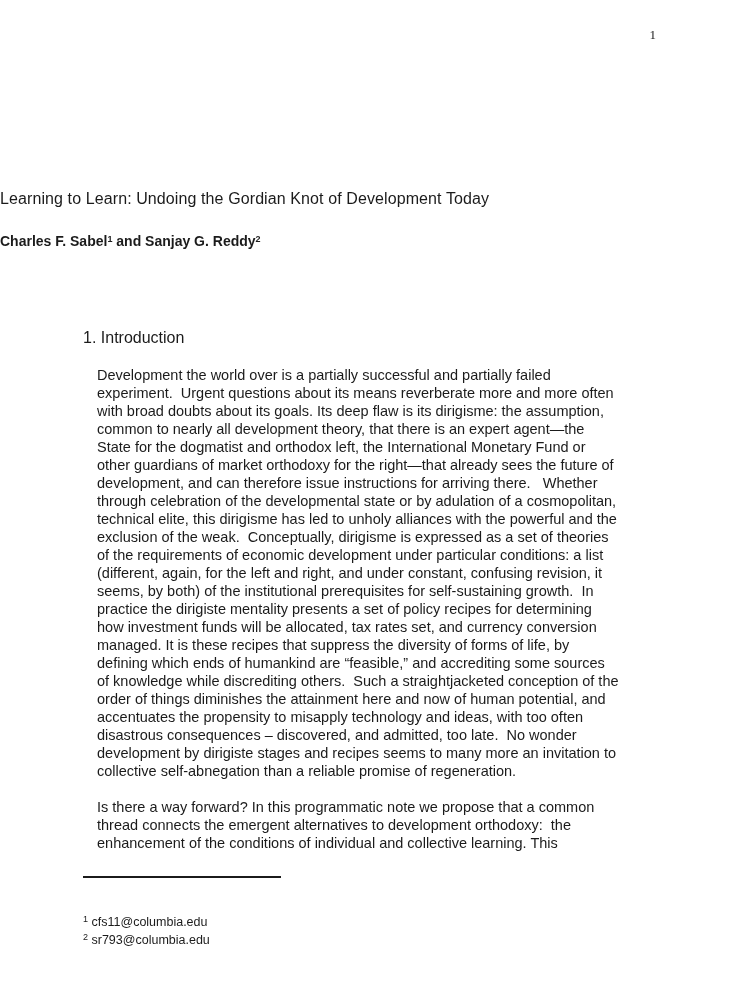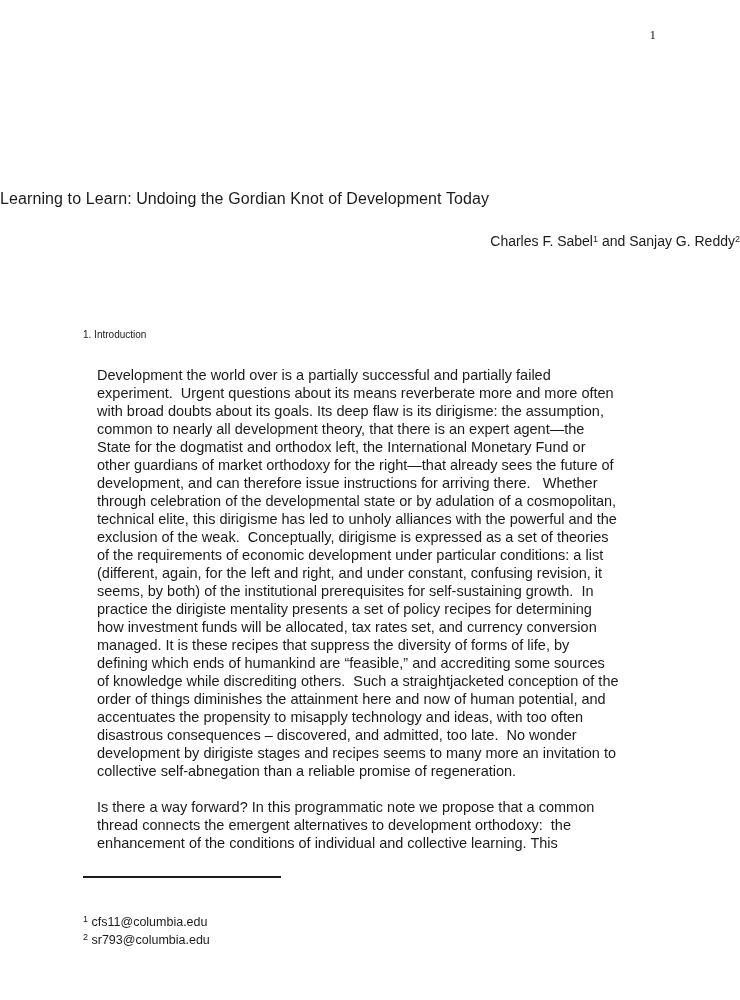--- a/index.html
+++ b/index.html
@@ -32,8 +32,9 @@
     top: 233px;
     left: 0;
     right: 0;
-    text-align: right;
+    text-align: left;
     font-size: 14px;
+    font-weight: bold;
   }
   .doc-authors sup, .footnote sup {
     font-size: 9px;

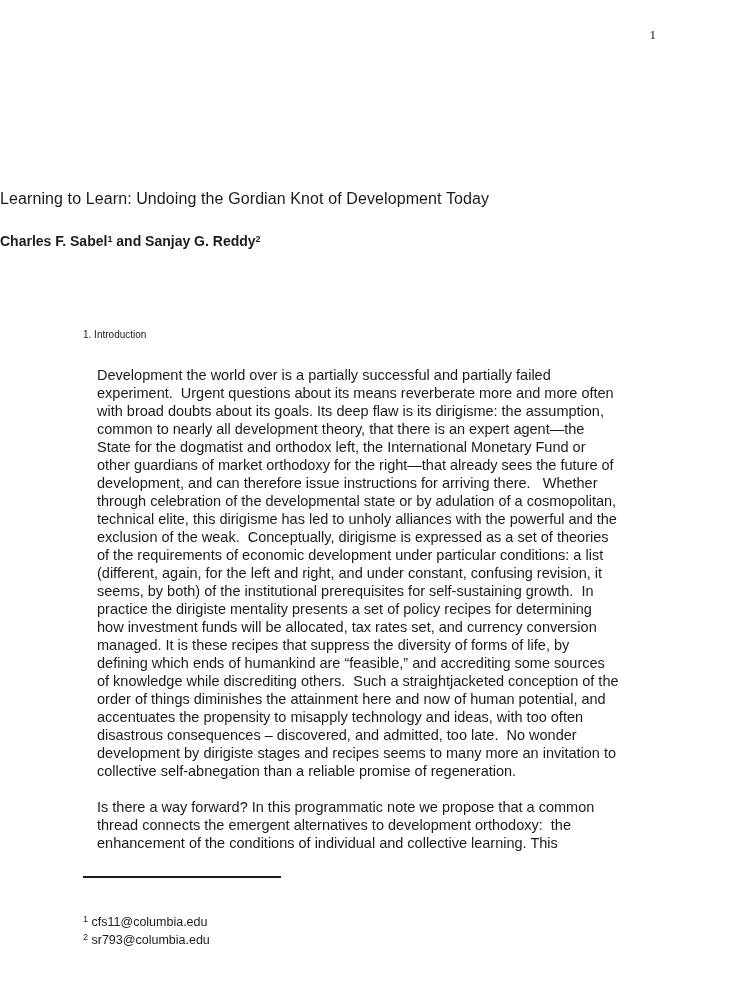--- a/index.html
+++ b/index.html
@@ -46,7 +46,7 @@
     position: absolute;
     top: 329px;
     left: 83px;
-    font-size: 10px;
+    font-size: 16px;
   }
   .body-para {
     position: absolute;

